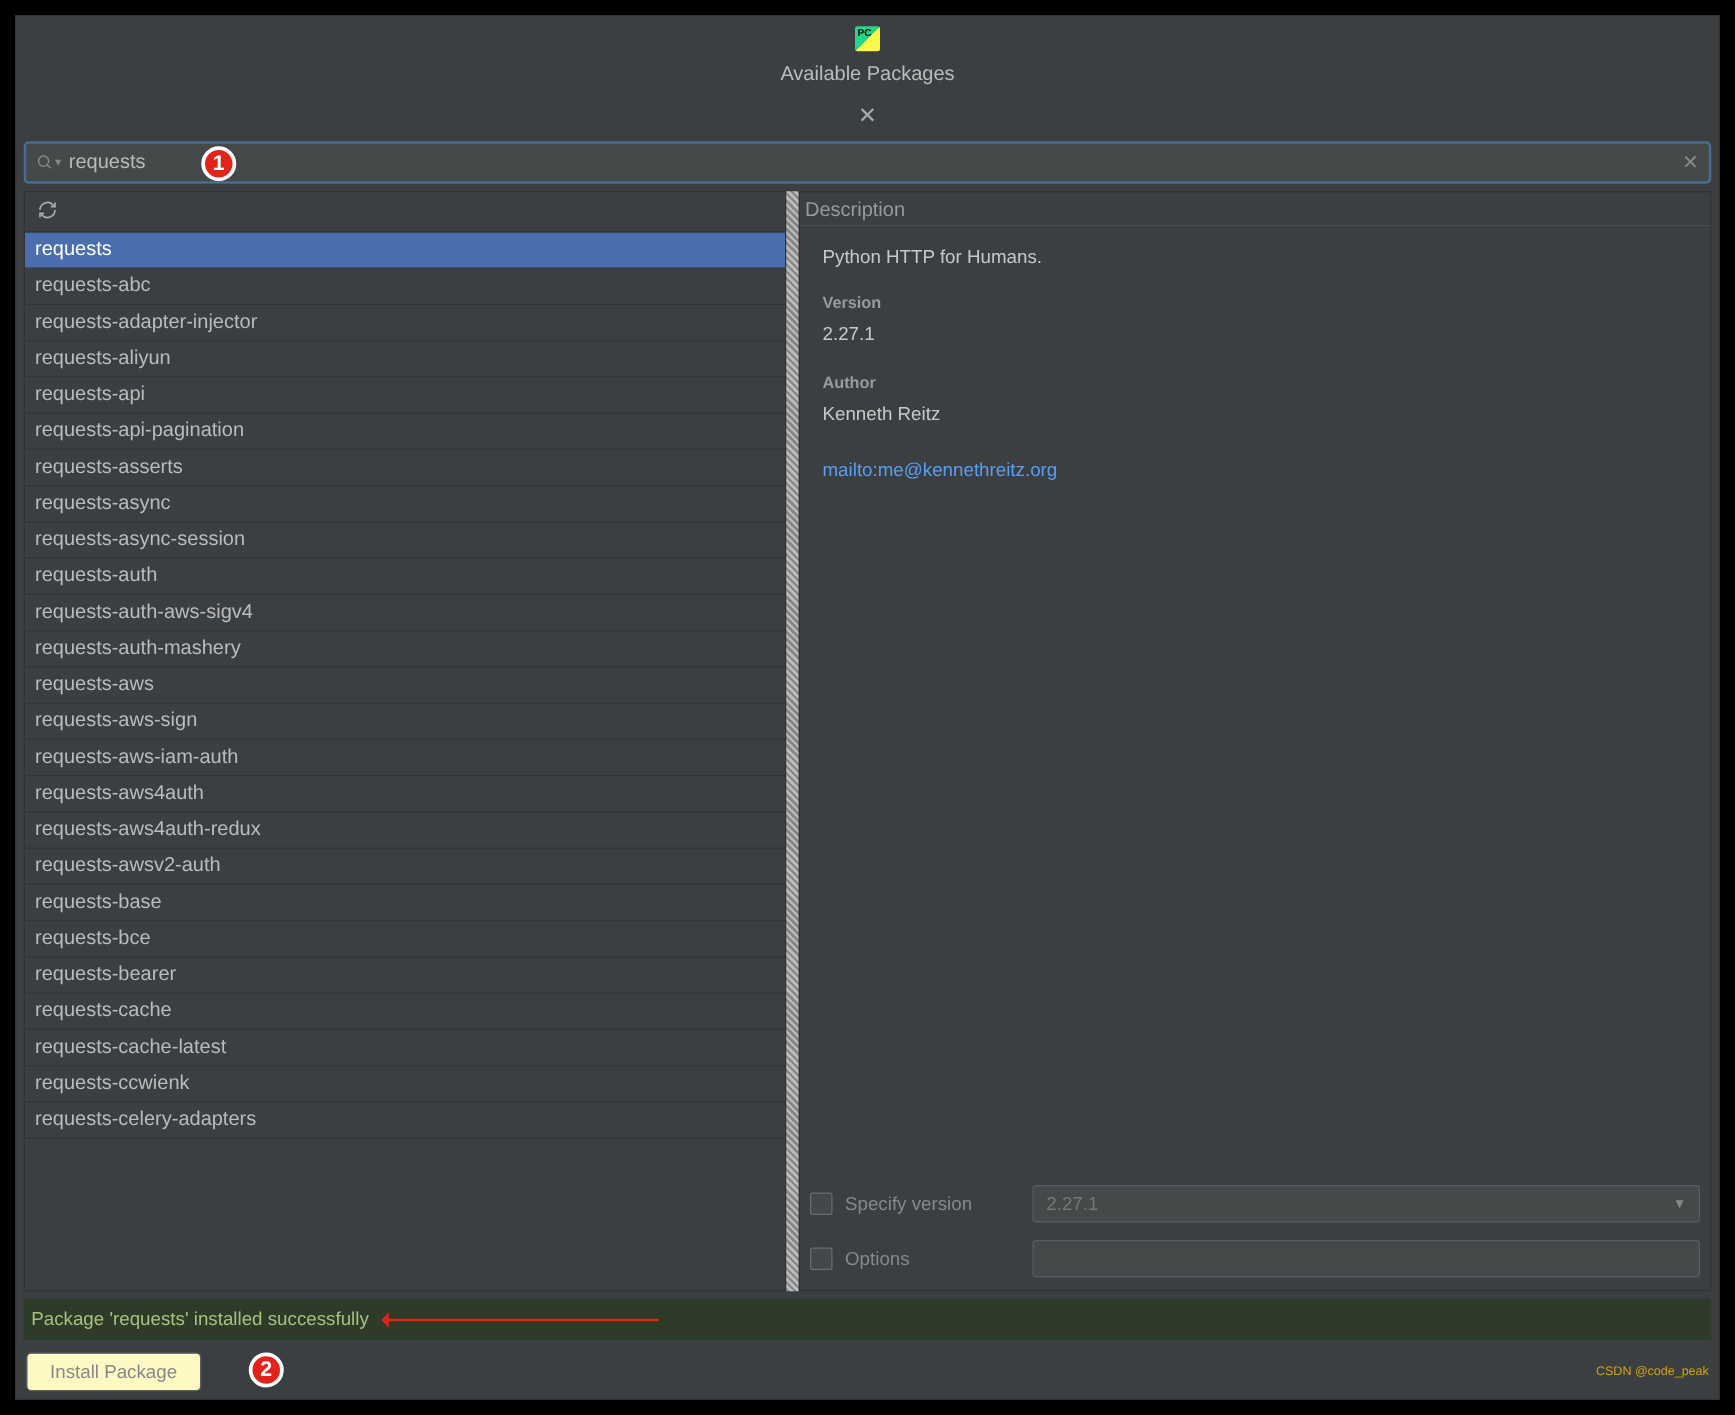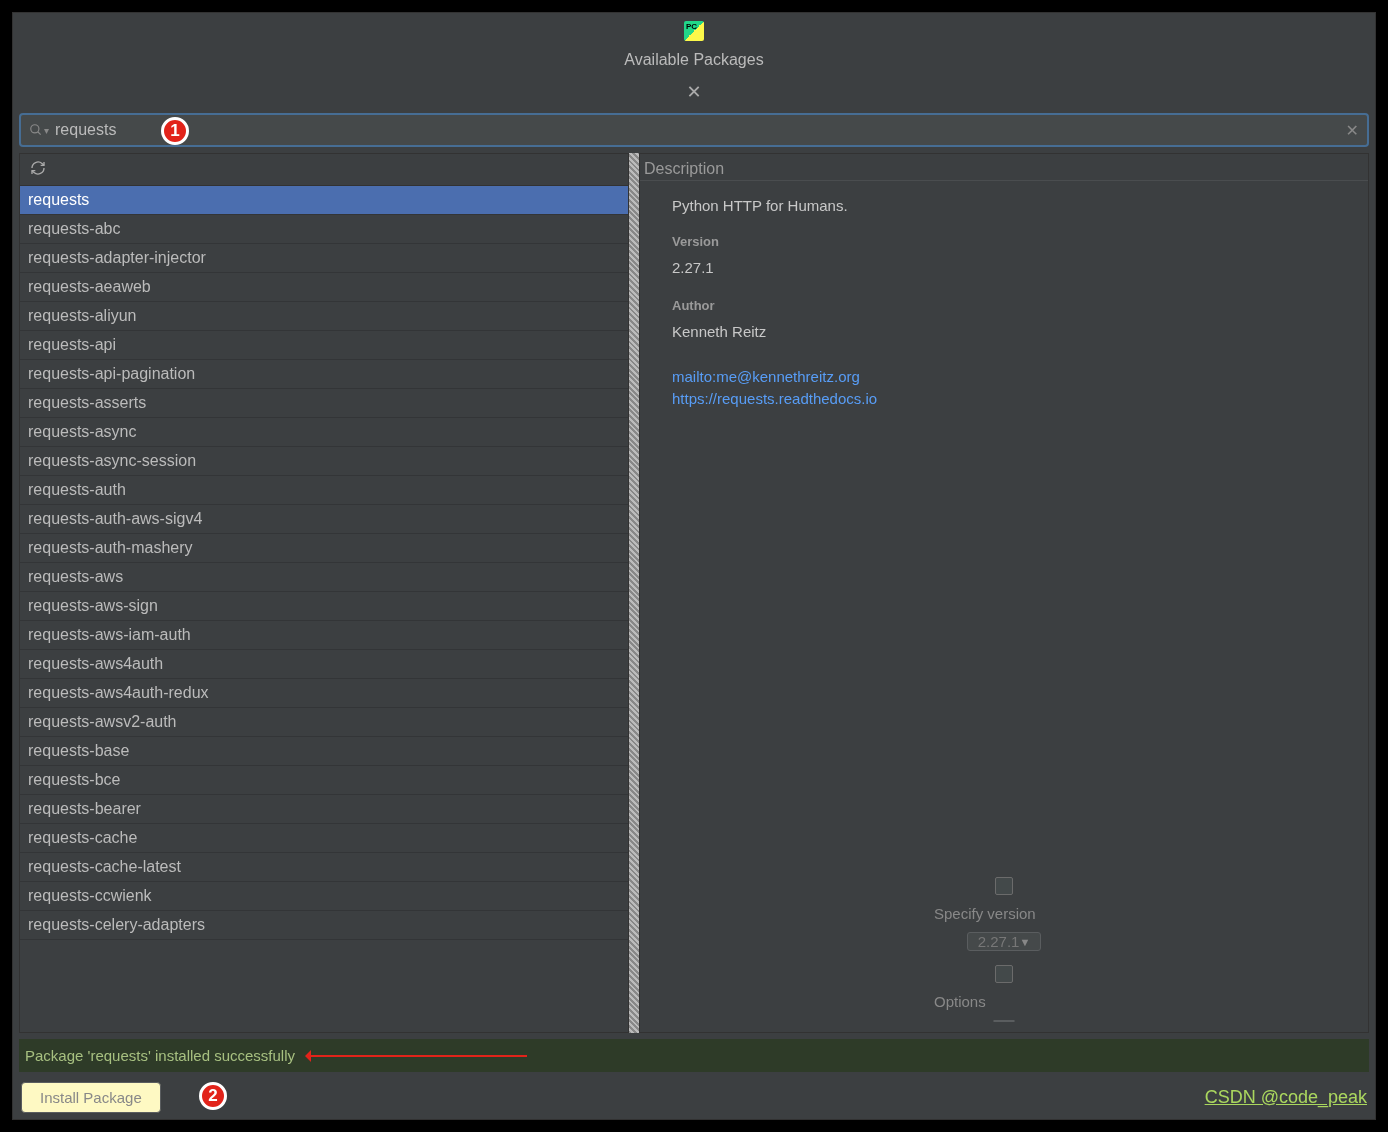--- a/index.html
+++ b/index.html
@@ -109,7 +109,7 @@
     border-bottom:1px solid #4a4d4f;
   }
   .desc-body{
-    flex:1; padding:14px 32px; color:#bbb; font-size:15px;
+    flex:1; padding:14px 18px; color:#bbb; font-size:15px;
     overflow:auto; line-height:1.5;
     background:#3c3f41;
   }

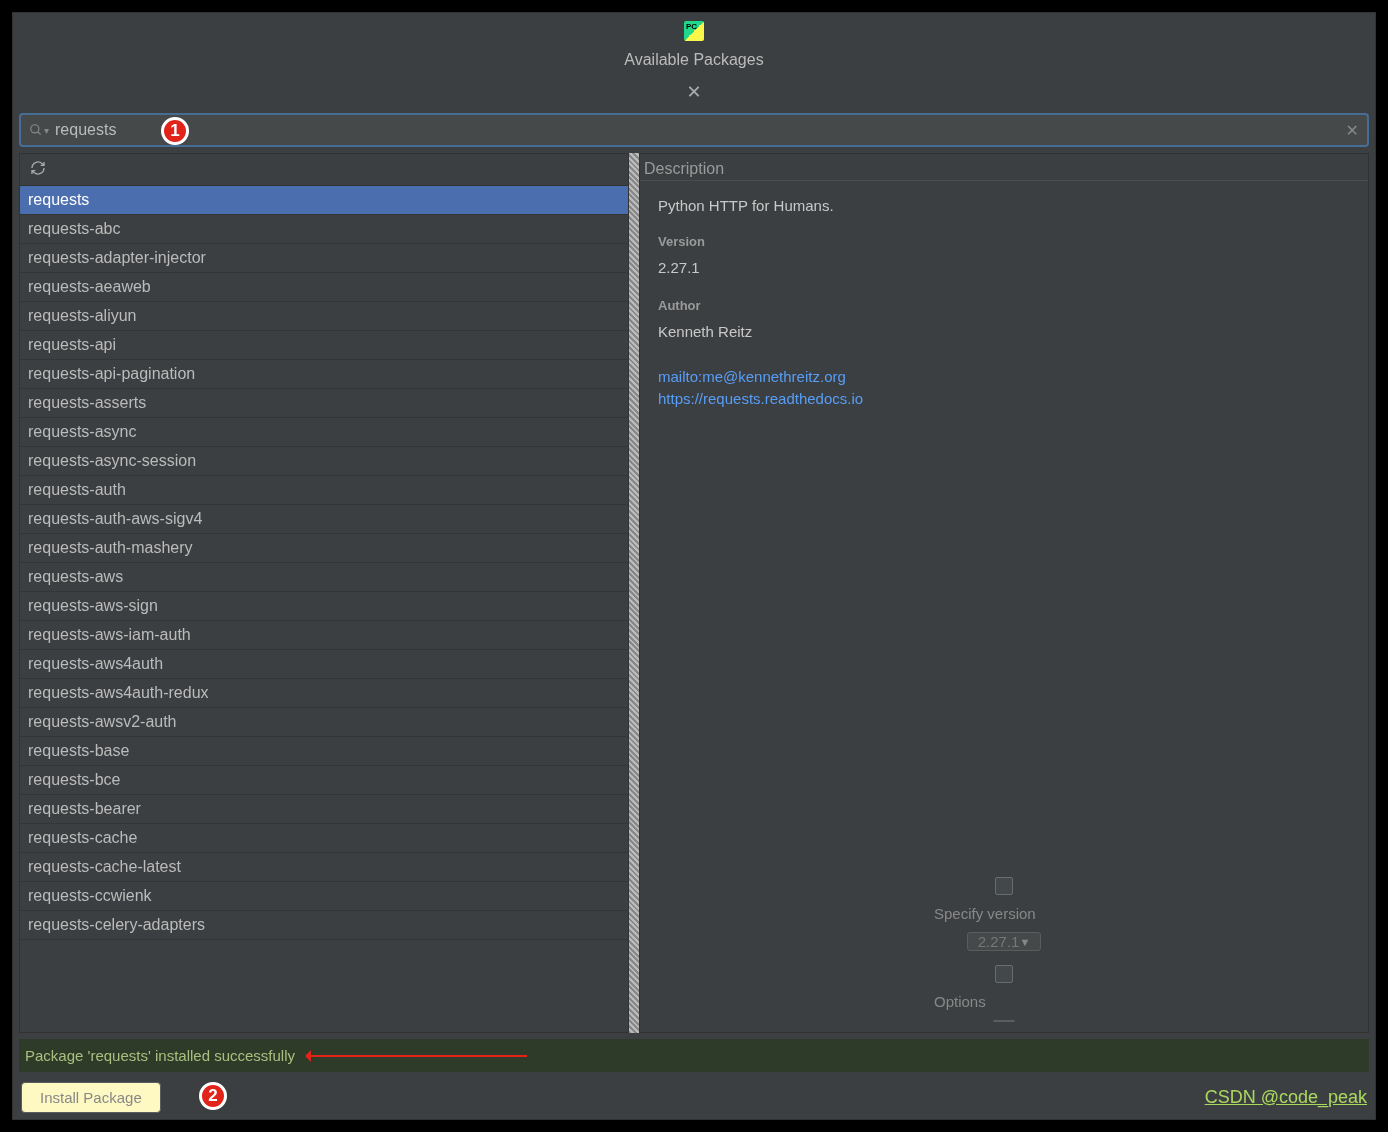--- a/index.html
+++ b/index.html
@@ -205,7 +205,6 @@
             <div class="pkg-item selected">requests</div>
             <div class="pkg-item">requests-abc</div>
             <div class="pkg-item">requests-adapter-injector</div>
-            <div class="pkg-item">requests-aeaweb</div>
             <div class="pkg-item">requests-aliyun</div>
             <div class="pkg-item">requests-api</div>
             <div class="pkg-item">requests-api-pagination</div>

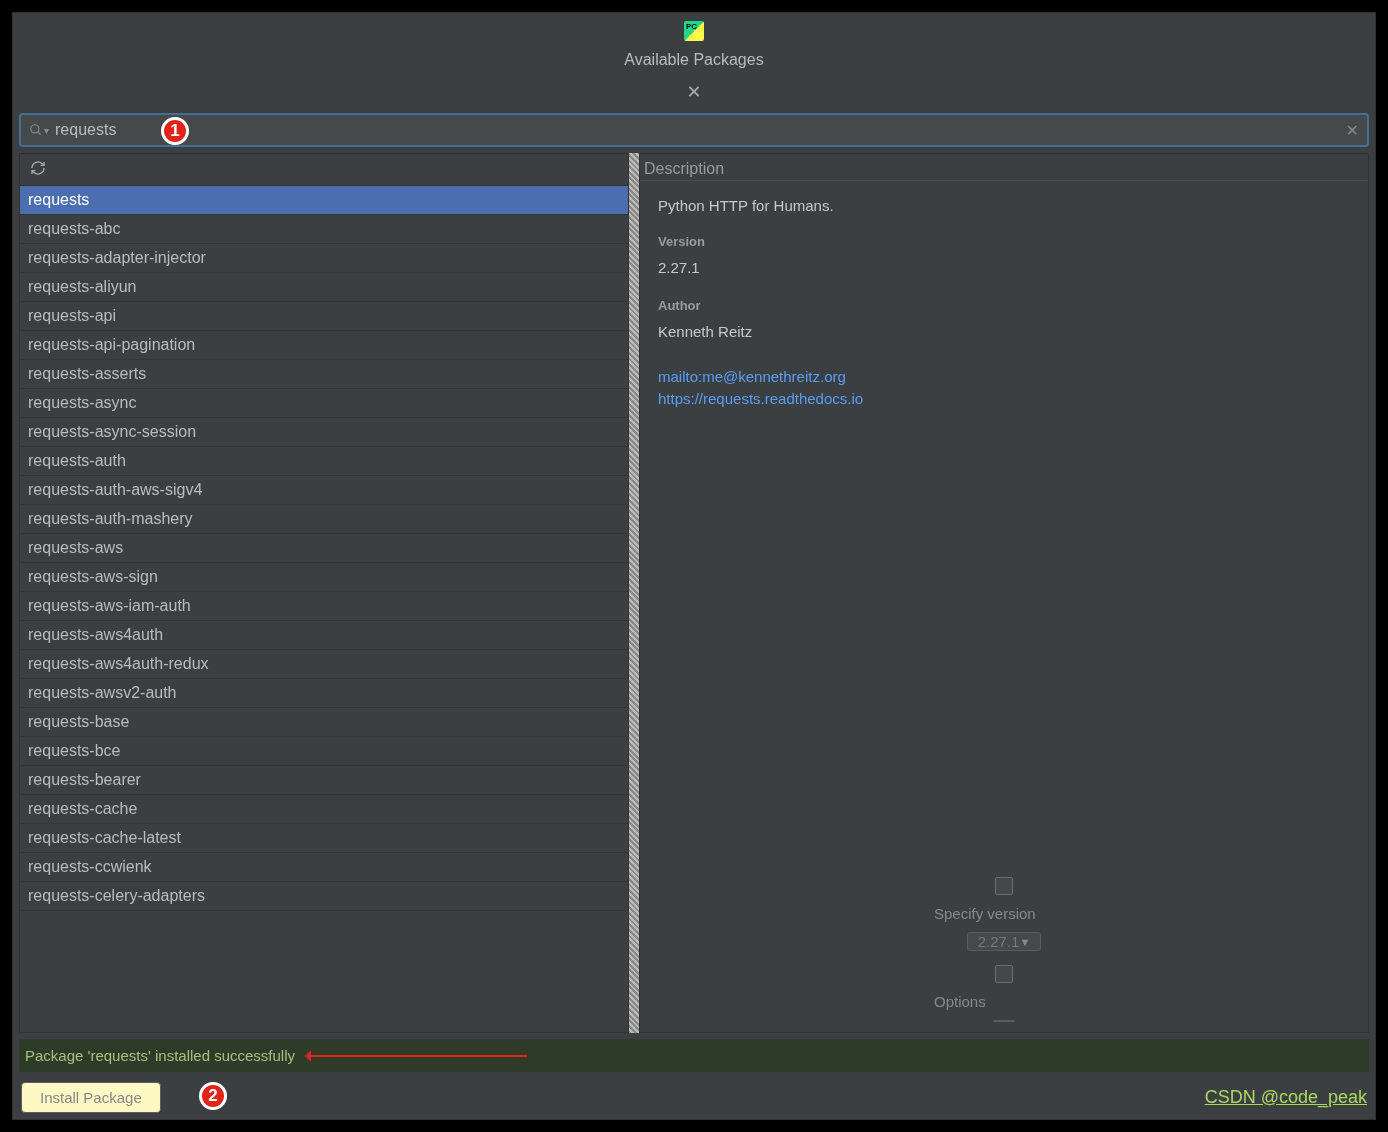--- a/index.html
+++ b/index.html
@@ -243,7 +243,6 @@
         <div class="val">Kenneth Reitz</div>
         <div style="height:6px"></div>
         <a href="#">mailto:me@kennethreitz.org</a>
-        <a href="#">https://requests.readthedocs.io</a>
       </div>
       <div class="opts">
         <div class="opt-row">

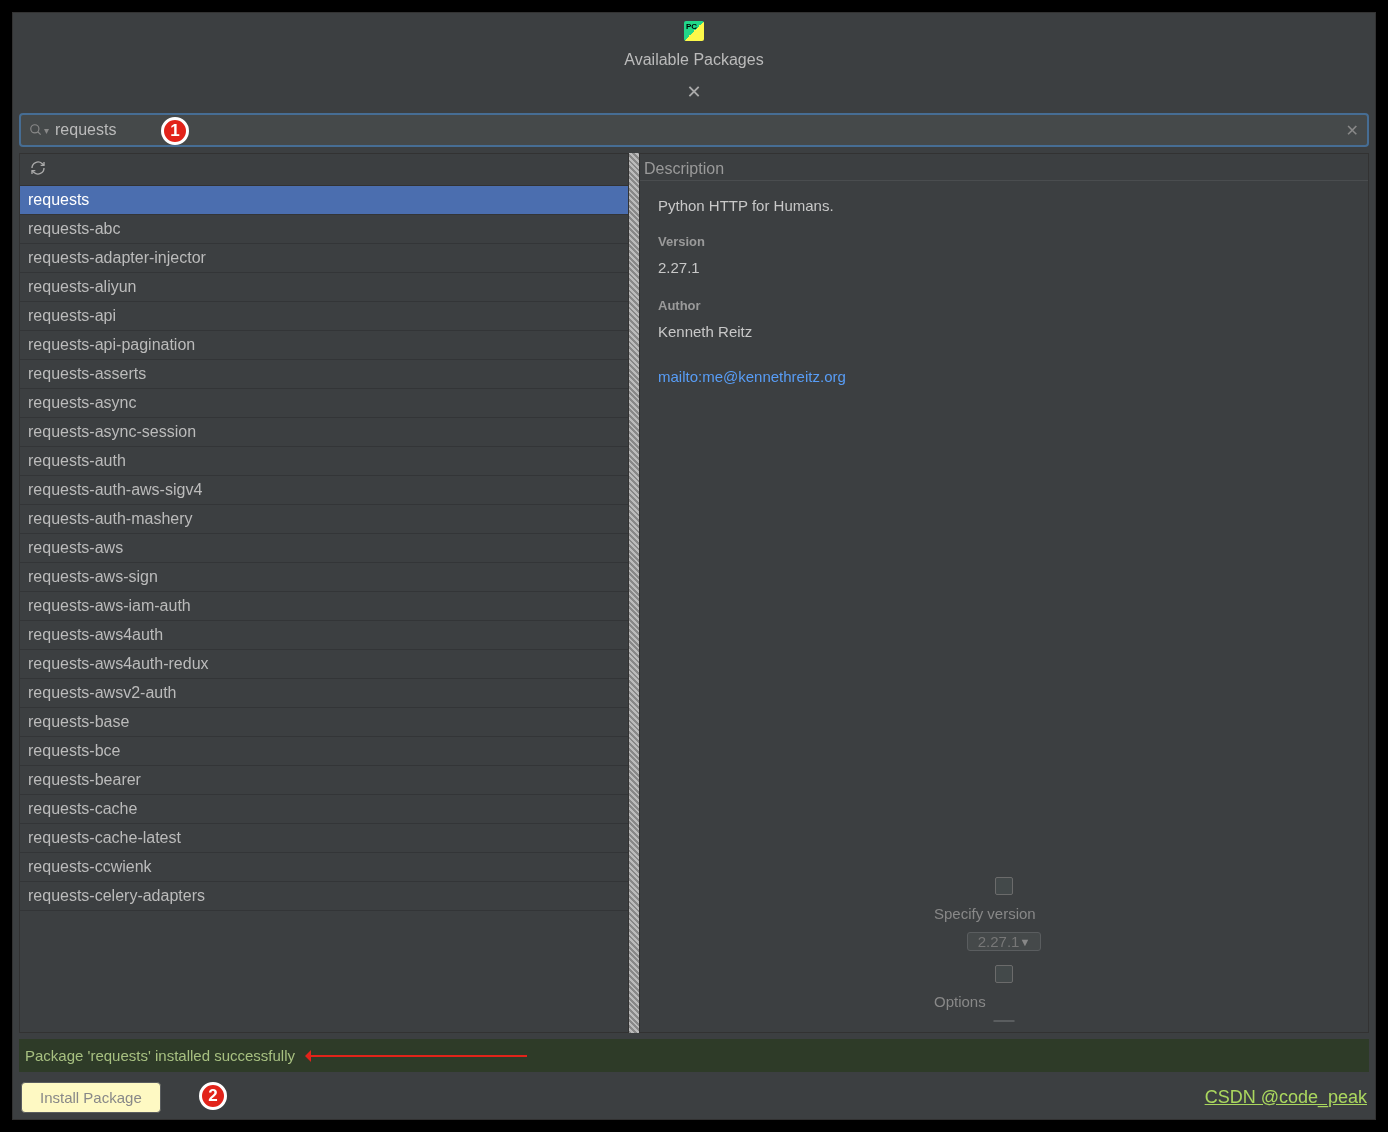--- a/index.html
+++ b/index.html
@@ -121,7 +121,7 @@
     padding:10px 8px; display:flex; flex-direction:column; gap:14px;
     background:#3c3f41;
   }
-  .opt-row{ display:flex; align-items:center; gap:10px;flex-direction:column;}
+  .opt-row{ display:flex; align-items:center; gap:10px;}
   .opt-row .chk{
     width:18px;height:18px;border:1px solid #6b6b6b;border-radius:2px;
     background:#43494a; cursor:pointer; flex-shrink:0;

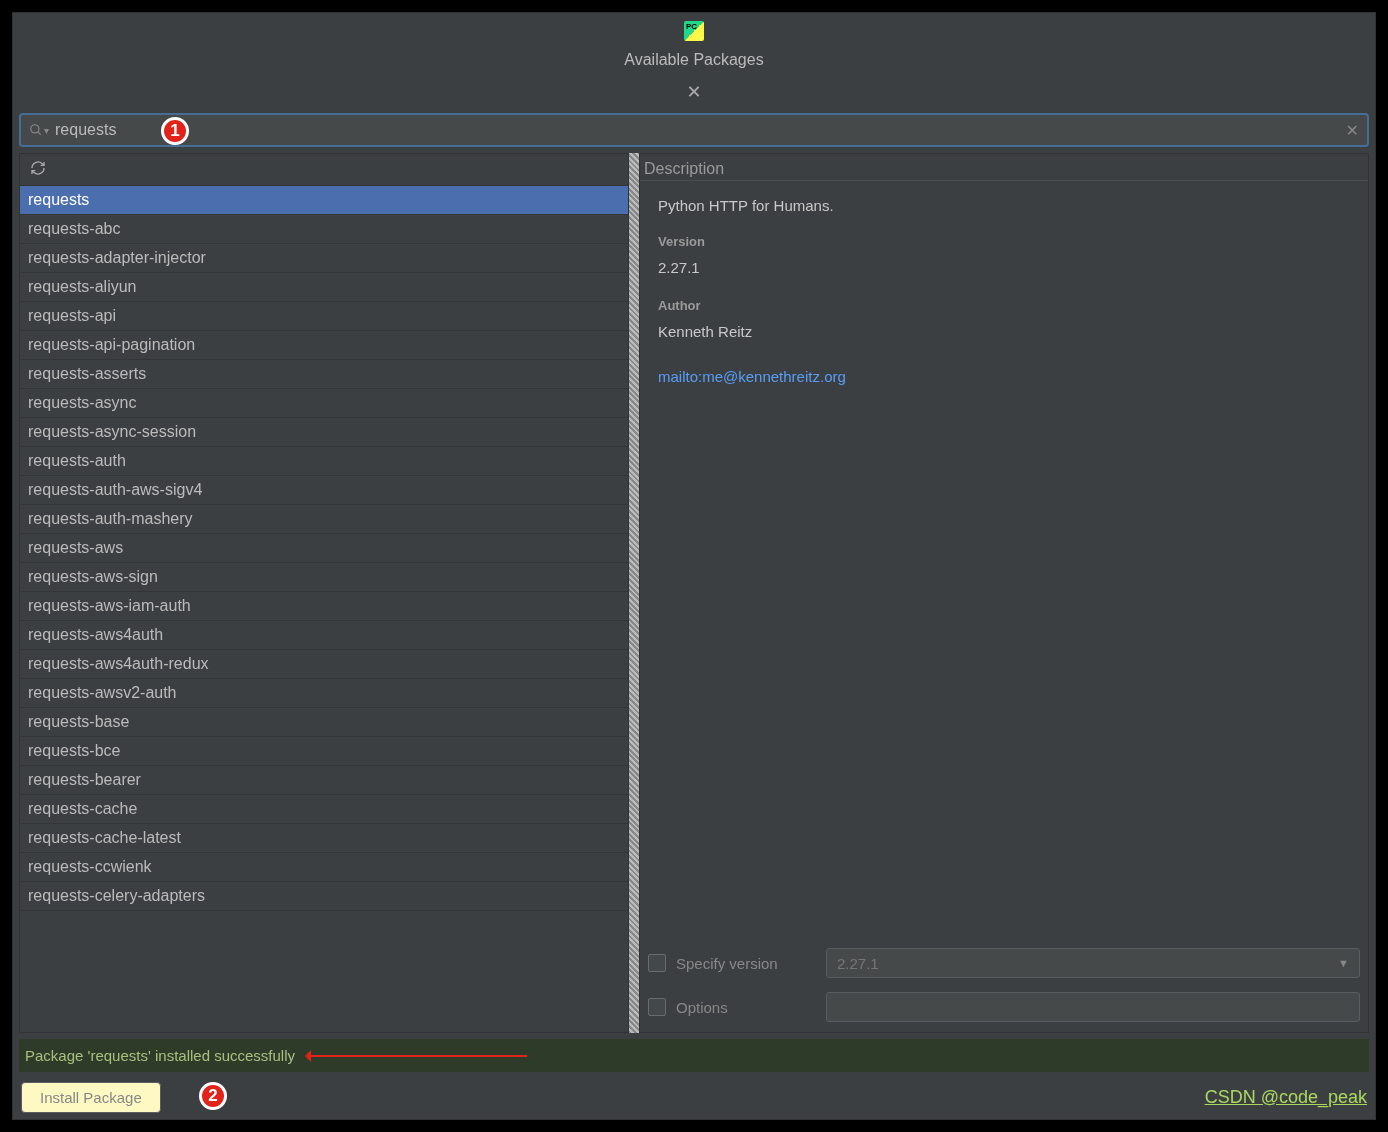--- a/index.html
+++ b/index.html
@@ -160,7 +160,7 @@
     padding:6px 18px; background:#fef9c3; border:1px solid #5a5d5f;
     border-radius:4px; color:#888; font-size:15px; cursor:pointer;
   }
-  .watermark{ color:#bef264; font-size:18px; opacity:0.85;text-decoration:underline;}
+  .watermark{ color:#eab308; font-size:10px; opacity:0.85;}
 </style>
 </head>
 <body>

